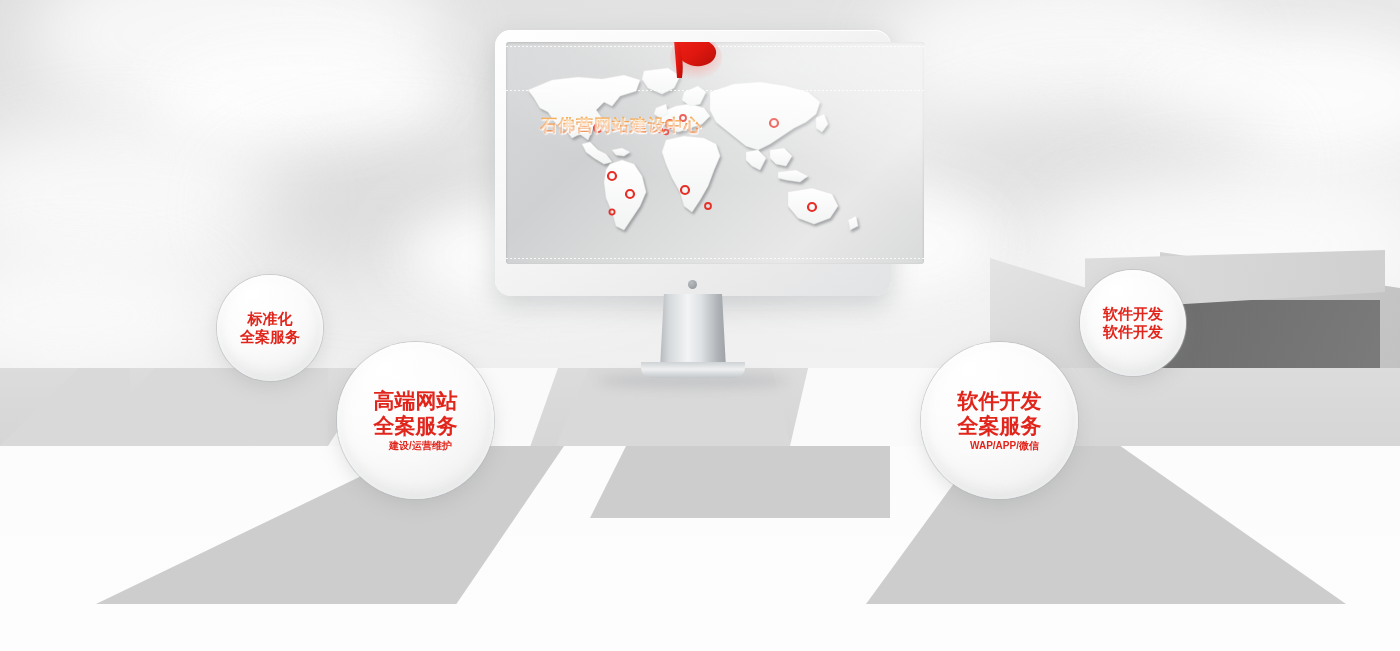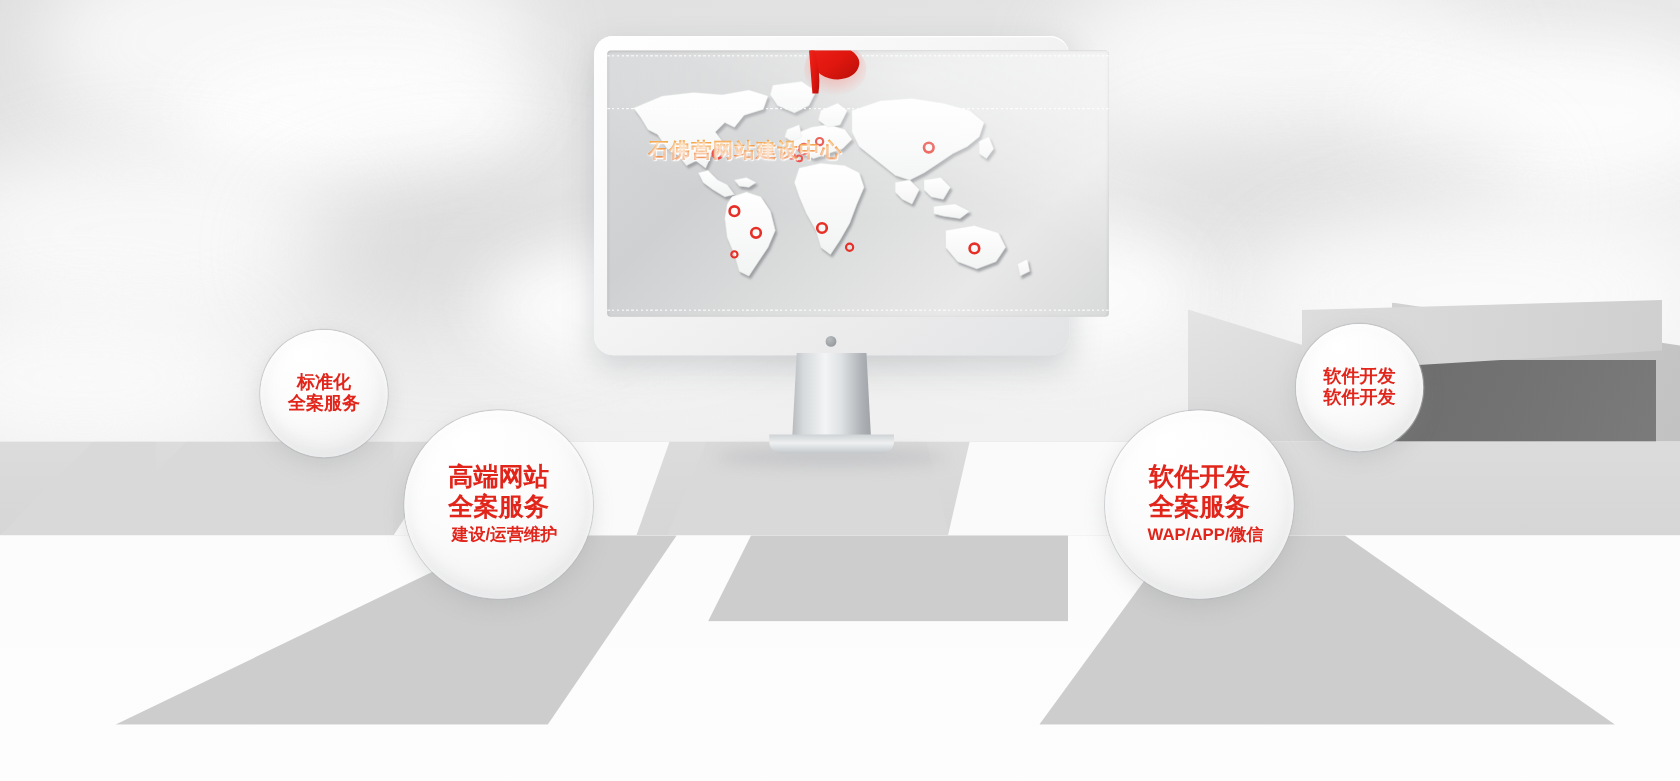--- a/index.html
+++ b/index.html
@@ -75,7 +75,7 @@
   .bubble .l3{font-weight:bold;line-height:1.25;white-space:nowrap;}
   .bubble.sm .l1,.bubble.sm .l2{font-size:15px;}
   .bubble.lg .l1,.bubble.lg .l2{font-size:21px;}
-  .bubble.lg .l3{font-size:14px;margin-top:1px;margin-left:10px;}
+  .bubble.lg .l3{font-size:10px;margin-top:1px;margin-left:10px;}
 
   #b-std{left:217px;top:275px;width:106px;height:106px;}
   #b-high{left:337px;top:342px;width:157px;height:157px;}

